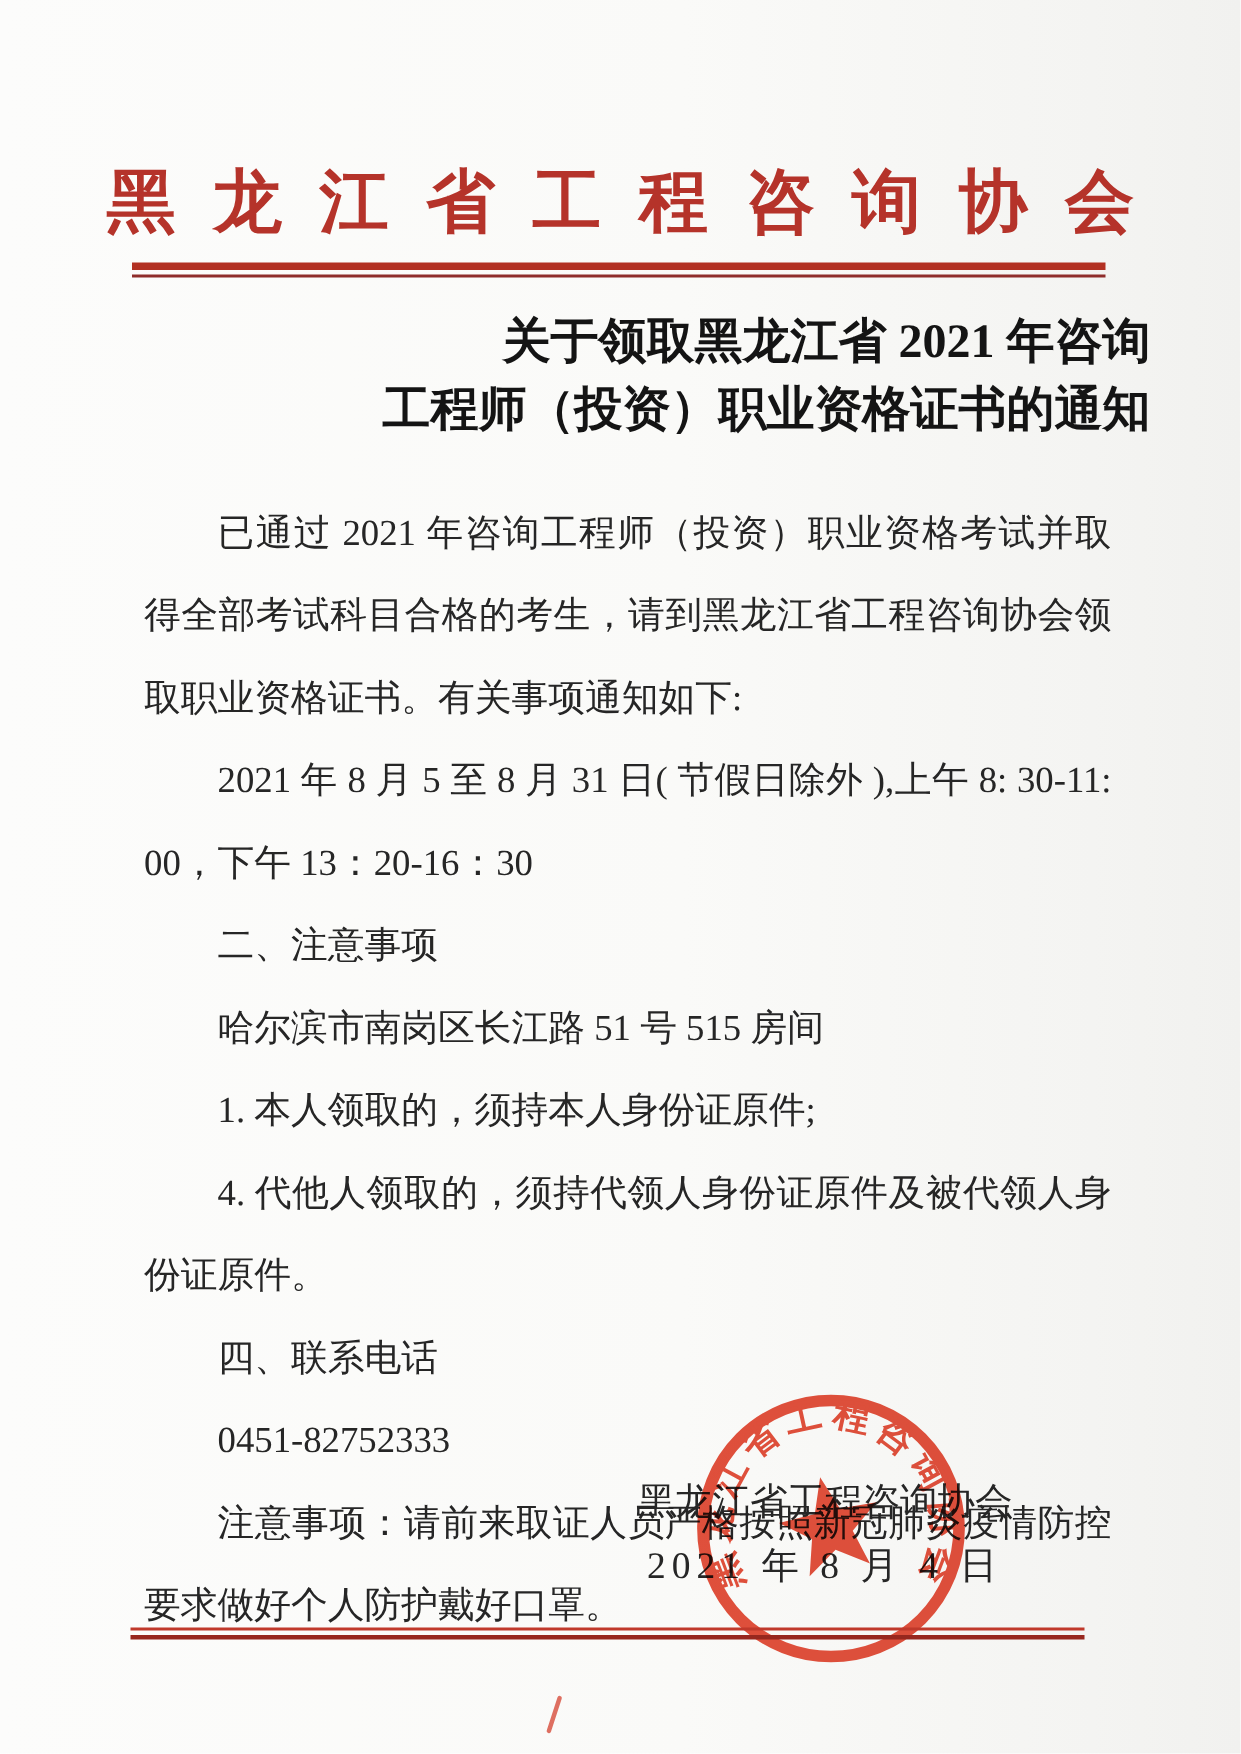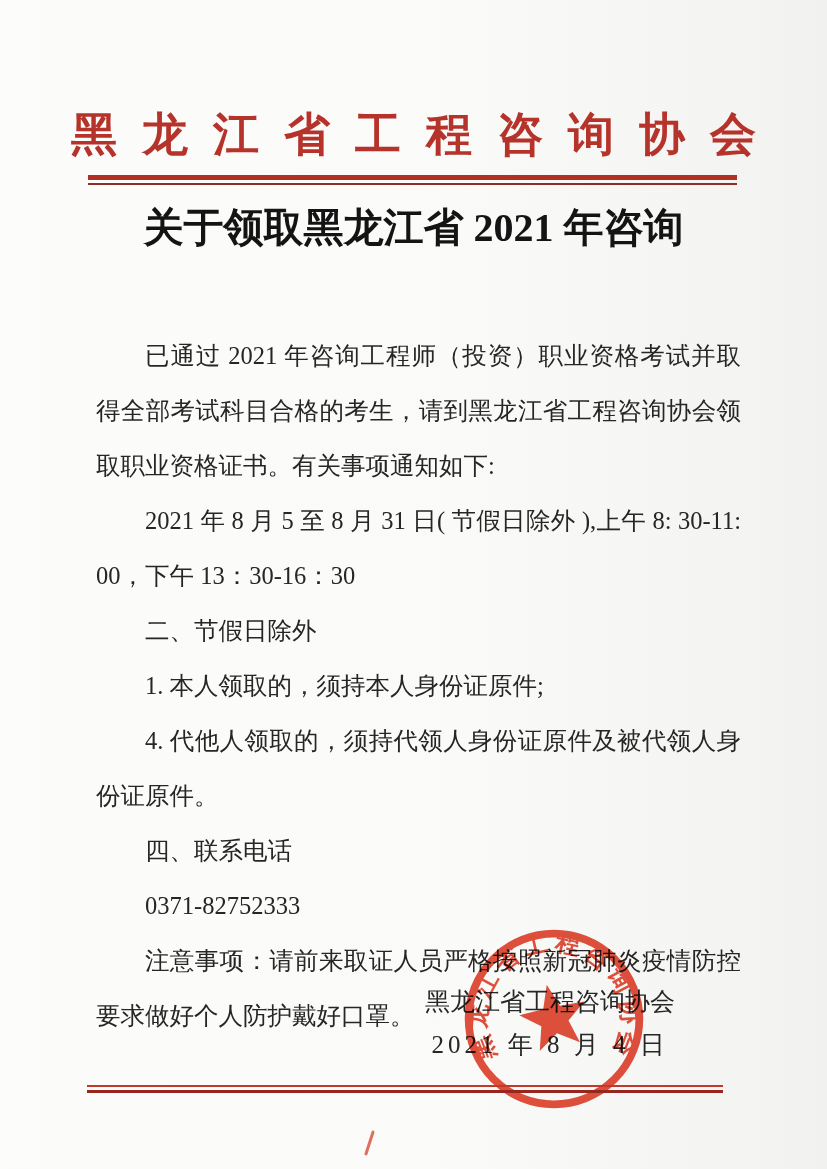--- a/index.html
+++ b/index.html
@@ -45,8 +45,8 @@
   .notice-title{
     position:absolute;
     top:205px;left:60px;right:60px;
-    text-align:center;
-    font-size:40px;
+    text-align:right;
+    font-size:32px;
     font-weight:bold;
     color:var(--title-black);
     line-height:45px;

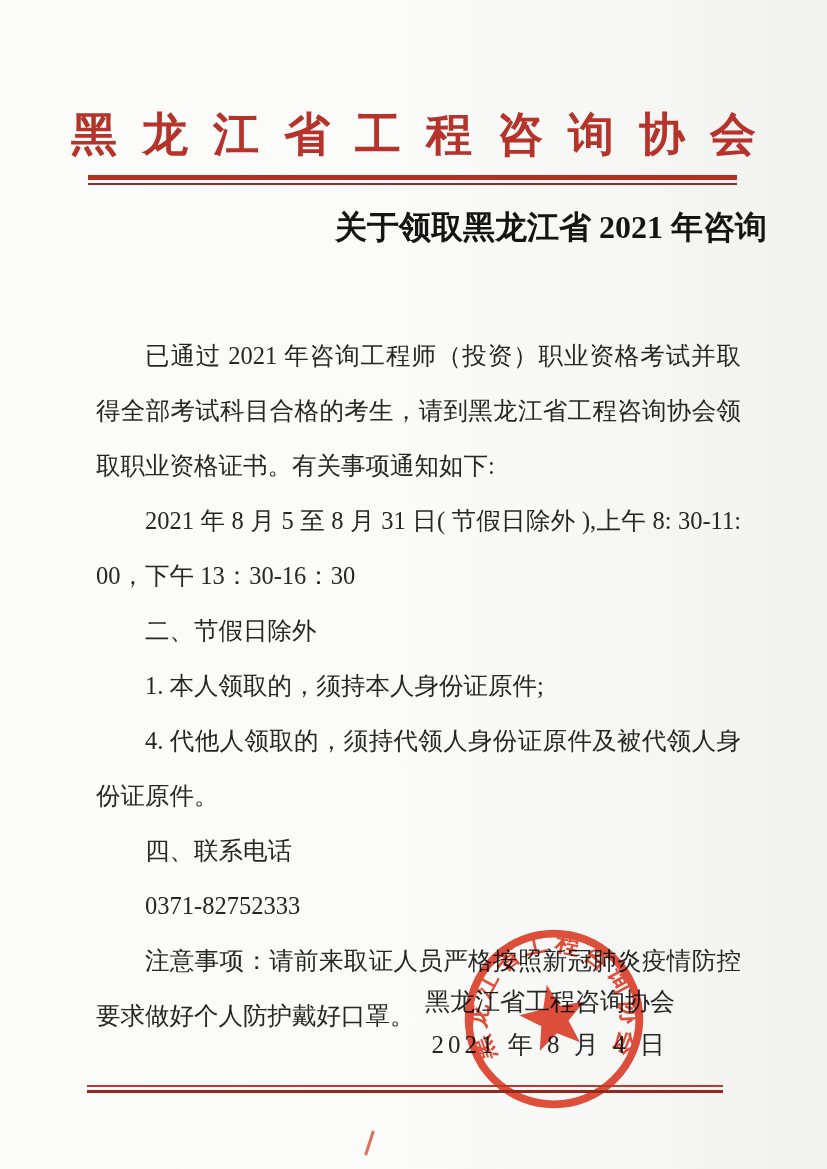--- a/index.html
+++ b/index.html
@@ -127,6 +127,7 @@
 
   <h2 class="notice-title">
     <span class="line">关于领取黑龙江省 2021 年咨询</span>
+    <span class="line">工程师（投资）职业资格证书的通知</span>
   </h2>
 
   <main class="doc-body">

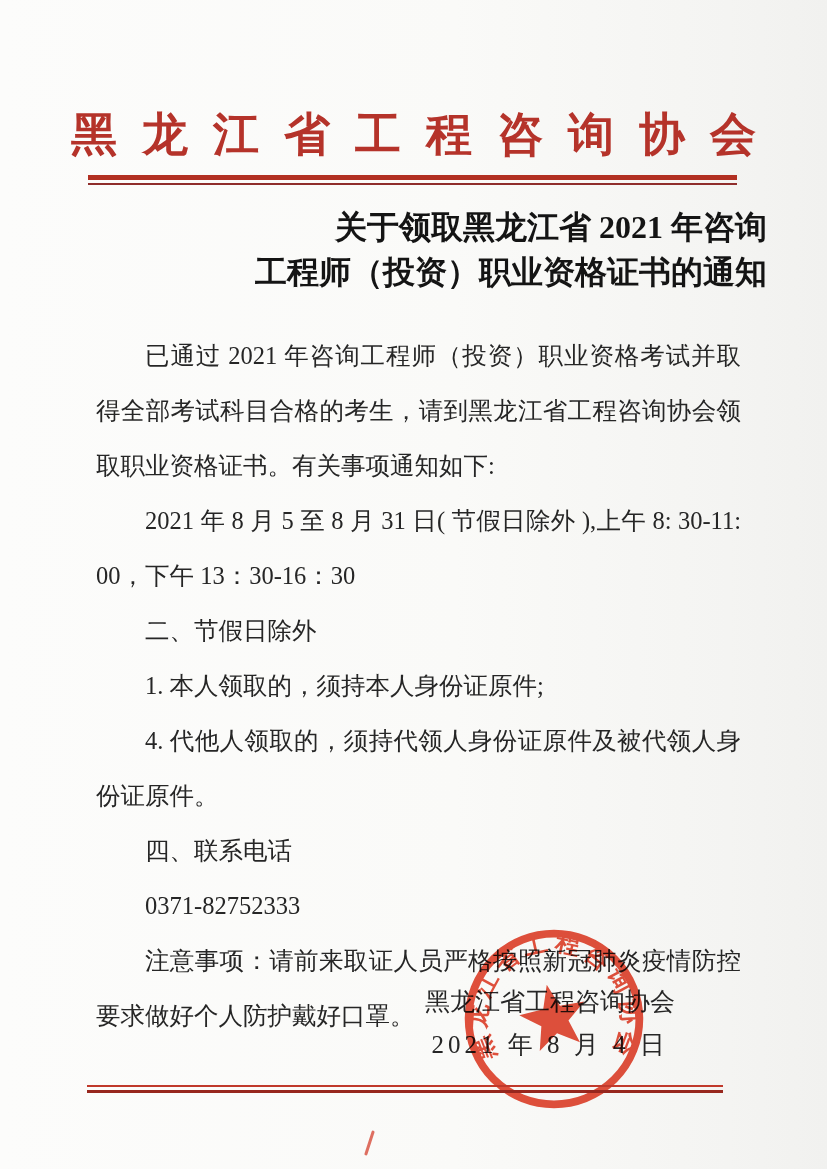--- a/index.html
+++ b/index.html
@@ -132,7 +132,7 @@
 
   <main class="doc-body">
     <p>已通过 2021 年咨询工程师（投资）职业资格考试并取得全部考试科目合格的考生，请到黑龙江省工程咨询协会领取职业资格证书。有关事项通知如下:</p>
-    <p>2021 年 8 月 5 至 8 月 31 日( 节假日除外 ),上午 8: 30-11: 00，下午 13：30-16：30</p>
+    <p>2021 年 8 月 5 至 8 月 31 日( 节假日除外 ),上午 8: 30-11: 00，下午 13：20-16：30</p>
     <p>二、节假日除外</p>
     <p>1. 本人领取的，须持本人身份证原件;</p>
     <p>4. 代他人领取的，须持代领人身份证原件及被代领人身份证原件。</p>

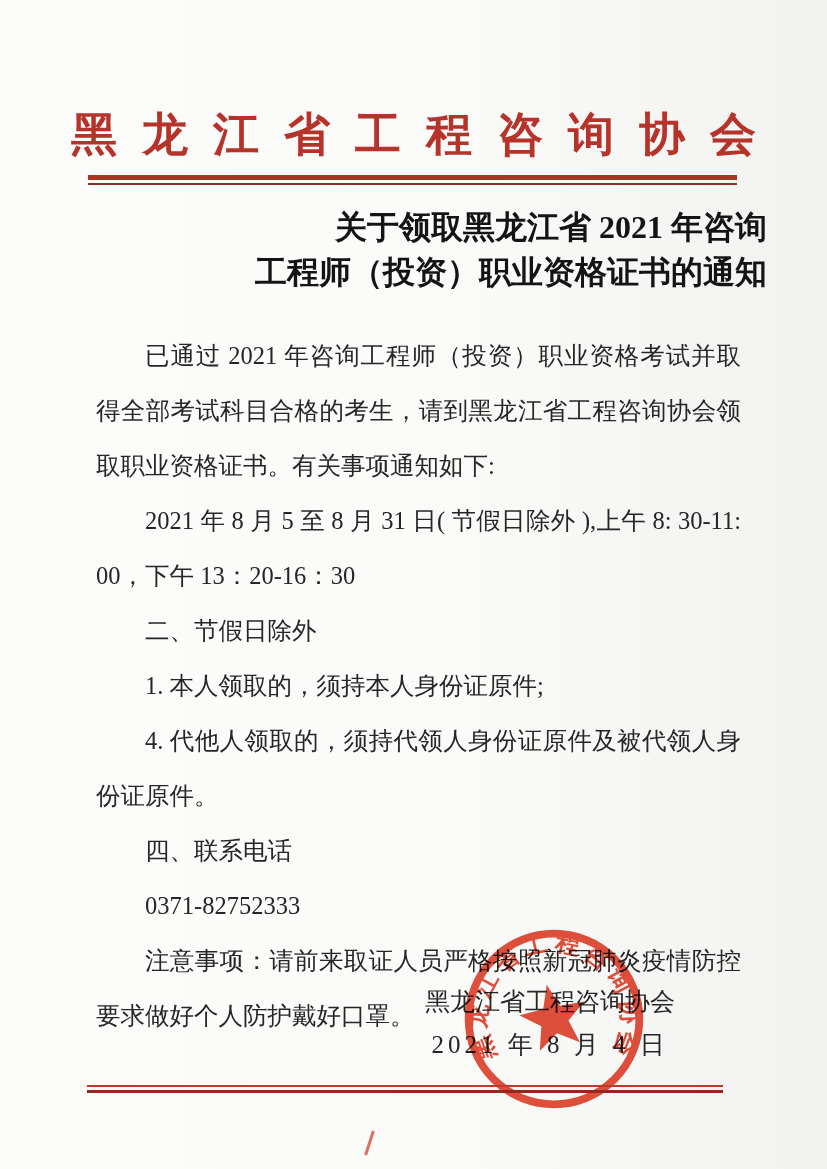--- a/index.html
+++ b/index.html
@@ -133,7 +133,7 @@
   <main class="doc-body">
     <p>已通过 2021 年咨询工程师（投资）职业资格考试并取得全部考试科目合格的考生，请到黑龙江省工程咨询协会领取职业资格证书。有关事项通知如下:</p>
     <p>2021 年 8 月 5 至 8 月 31 日( 节假日除外 ),上午 8: 30-11: 00，下午 13：20-16：30</p>
-    <p>二、节假日除外</p>
+    <p>二、注意事项</p>
     <p>1. 本人领取的，须持本人身份证原件;</p>
     <p>4. 代他人领取的，须持代领人身份证原件及被代领人身份证原件。</p>
     <p>四、联系电话</p>

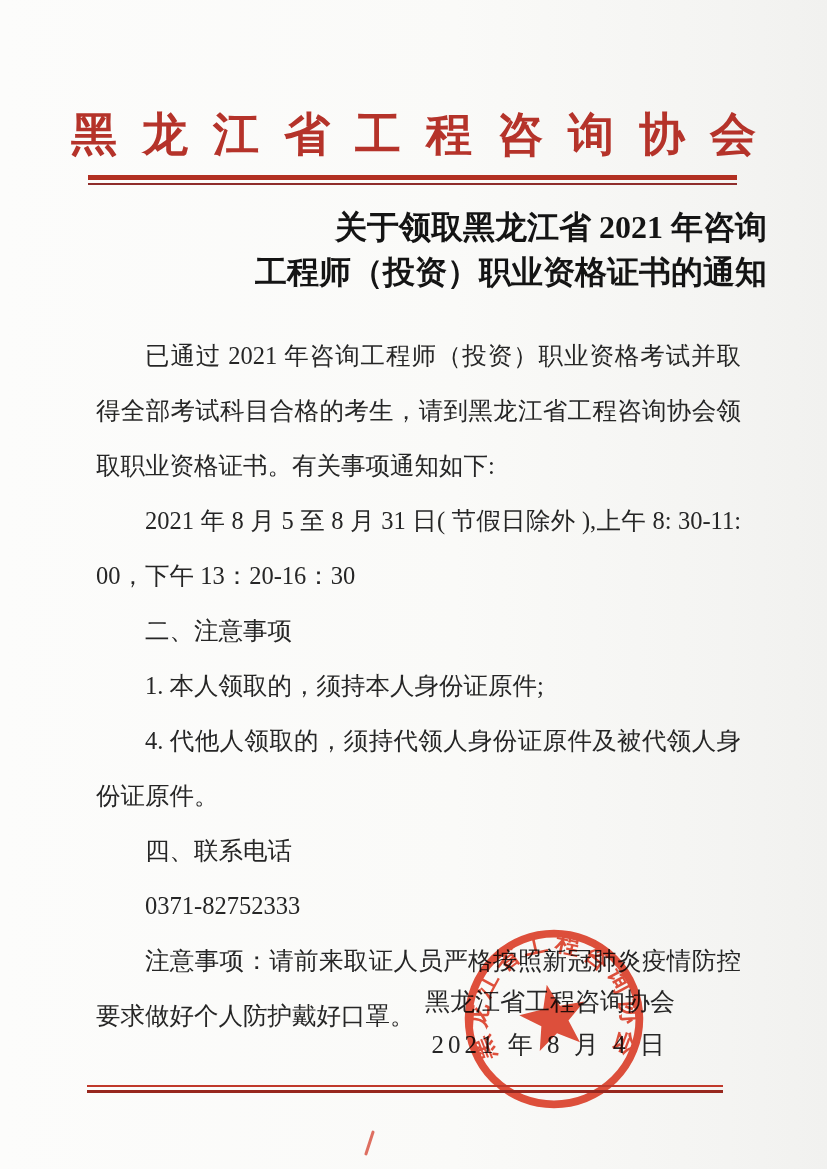--- a/index.html
+++ b/index.html
@@ -134,6 +134,7 @@
     <p>已通过 2021 年咨询工程师（投资）职业资格考试并取得全部考试科目合格的考生，请到黑龙江省工程咨询协会领取职业资格证书。有关事项通知如下:</p>
     <p>2021 年 8 月 5 至 8 月 31 日( 节假日除外 ),上午 8: 30-11: 00，下午 13：20-16：30</p>
     <p>二、注意事项</p>
+    <p>哈尔滨市南岗区长江路 51 号 515 房间</p>
     <p>1. 本人领取的，须持本人身份证原件;</p>
     <p>4. 代他人领取的，须持代领人身份证原件及被代领人身份证原件。</p>
     <p>四、联系电话</p>

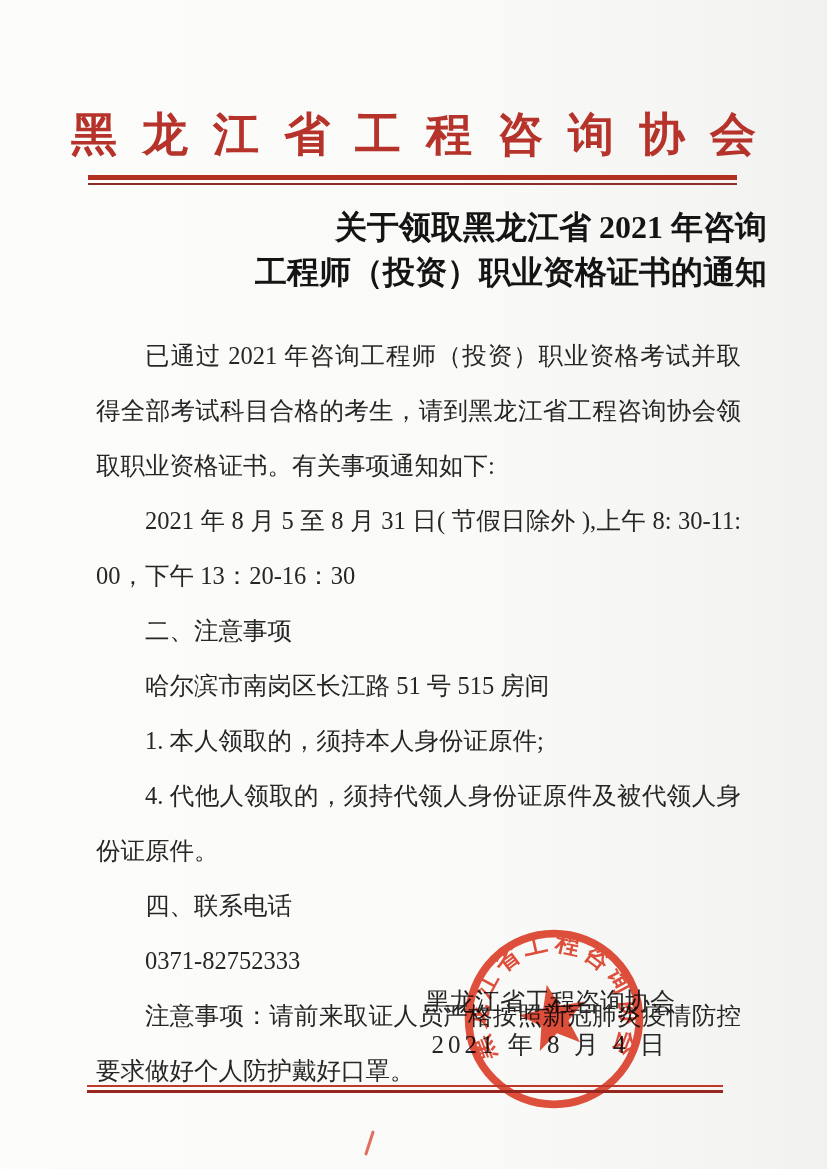--- a/index.html
+++ b/index.html
@@ -138,7 +138,7 @@
     <p>1. 本人领取的，须持本人身份证原件;</p>
     <p>4. 代他人领取的，须持代领人身份证原件及被代领人身份证原件。</p>
     <p>四、联系电话</p>
-    <p>0371-82752333</p>
+    <p>0451-82752333</p>
     <p>注意事项：请前来取证人员严格按照新冠肺炎疫情防控要求做好个人防护戴好口罩。</p>
   </main>
 

